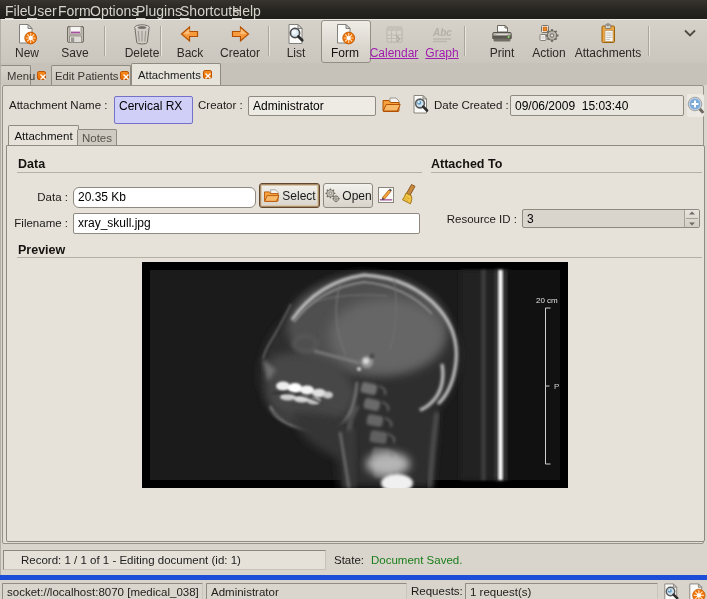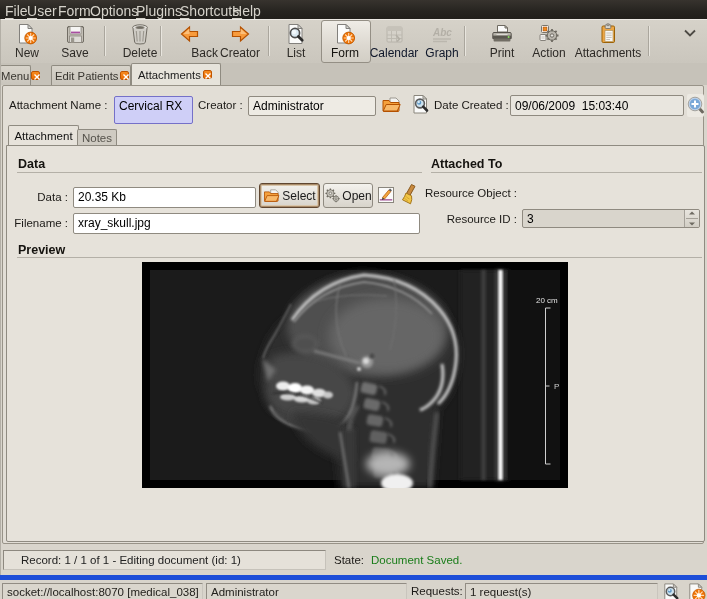--- a/index.html
+++ b/index.html
@@ -20,7 +20,7 @@
     font-size:12px;color:#2d2a26;}
   .titem .ticon{height:24px;margin-top:1px;display:flex;align-items:center;justify-content:center;}
   .titem .tlabel{margin-top:1px;line-height:13px;}
-  .titem.disabled{color:#0f172a;}
+  .titem.disabled{color:#a21caf;text-decoration:underline;}
   .tsep{position:absolute;top:26px;width:1px;height:30px;background:#aaa69d;
      border-right:1px solid #e8e5de;}
   #formbtn{left:321px;top:20px;width:48px;height:41px;

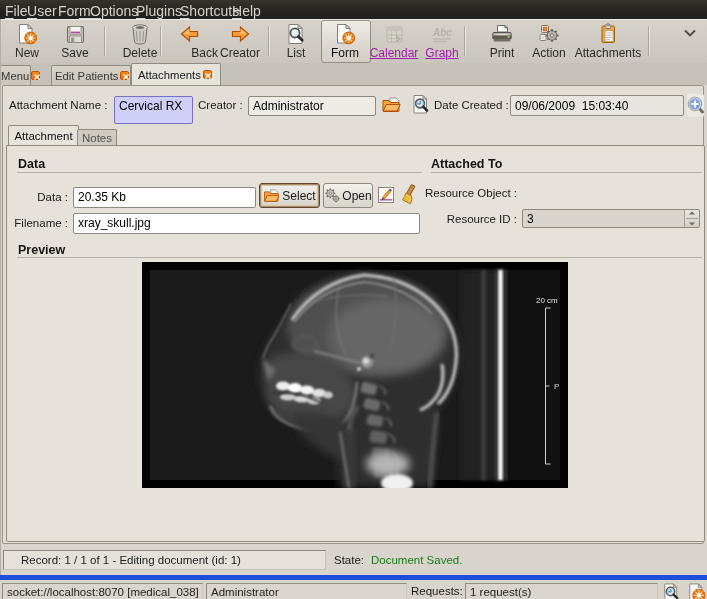--- a/index.html
+++ b/index.html
@@ -109,7 +109,7 @@
     </div>
     <div class="tlabel">Save</div>
   </div>
-  <div class="titem" style="left:113px;width:54px;">
+  <div class="titem" style="left:106px;width:54px;padding-left:9px;">
     <div class="ticon">
       <svg width="20" height="22" viewBox="0 0 20 22">
       <ellipse cx="10" cy="4.6" rx="7.4" ry="2.8" fill="#e3e1dc" stroke="#716d64"></ellipse>

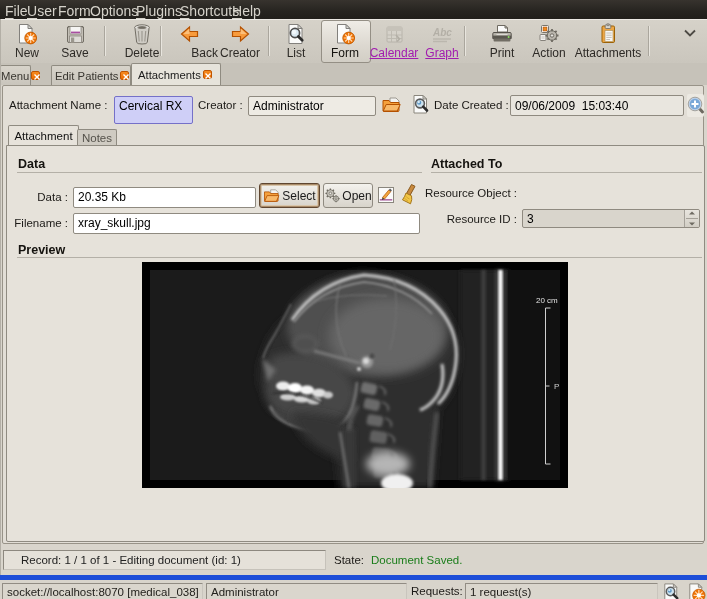--- a/index.html
+++ b/index.html
@@ -121,7 +121,7 @@
     </div>
     <div class="tlabel">Delete</div>
   </div>
-  <div class="titem" style="left:162px;width:56px;text-align:right;">
+  <div class="titem" style="left:162px;width:56px;">
     <div class="ticon">
       <svg width="22" height="20" viewBox="0 0 22 20">
       <path d="M10.5 3 v4.5 h8 v5 h-8 v4.5 l-8 -7 z" fill="#f89b3c" stroke="#b35000" stroke-width="1.2"></path>

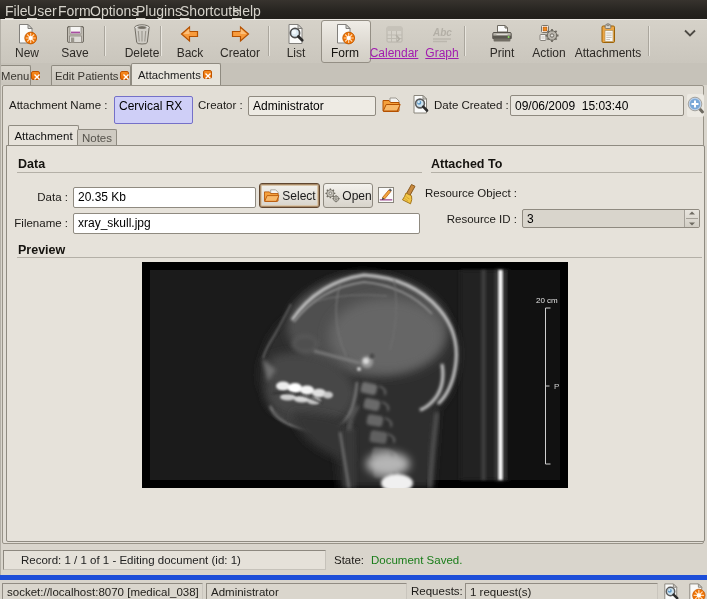--- a/index.html
+++ b/index.html
@@ -237,7 +237,7 @@
   </svg>
 
   <div id="tabbar" class="abs">
-    <div class="mtab" style="left:0px;width:31px;padding-left:0;">Menu<span class="xbadge">
+    <div class="mtab" style="left:0px;width:31px;padding-left:6px;">Menu<span class="xbadge">
         <svg width="8" height="8">
           <path d="M1.5 1.5 L6.5 6.5 M6.5 1.5 L1.5 6.5" stroke="#fff" stroke-width="1.4"></path>
         </svg>

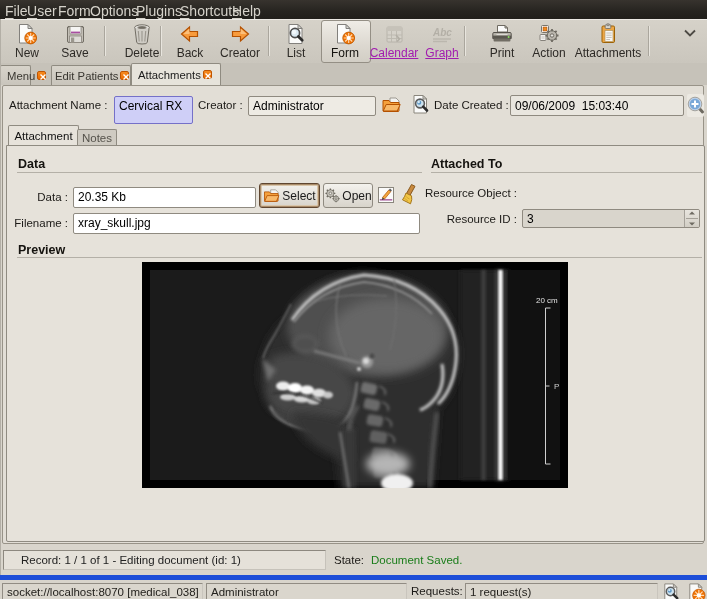--- a/index.html
+++ b/index.html
@@ -292,7 +292,7 @@
       <div class="fline" style="left:424px;top:26px;width:271px;"></div>
 
       <div class="lbl" style="left:0px;top:45px;width:61px;text-align:right;">Data :</div>
-      <div class="inp" style="left:66px;top:41px;width:183px;height:21px;">20.35 Kb</div>
+      <div class="inp" style="left:66px;top:41px;width:183px;height:21px;border-radius:6px;">20.35 Kb</div>
       <div class="gbtn" id="selbtn" style="left:252px;top:37px;width:61px;height:25px;border:1px solid #5f4630;box-shadow:0 0 0 1px #a98b68 inset,0 0 0 2px #d9c6ab inset;">
         <svg width="17" height="14" viewBox="0 0 20 17" style="margin-right:2px;">
           <path d="M9 1 h6 l3 3 v6 h-9 z" fill="#f4f3f1" stroke="#8a867d" stroke-width="0.8"></path>

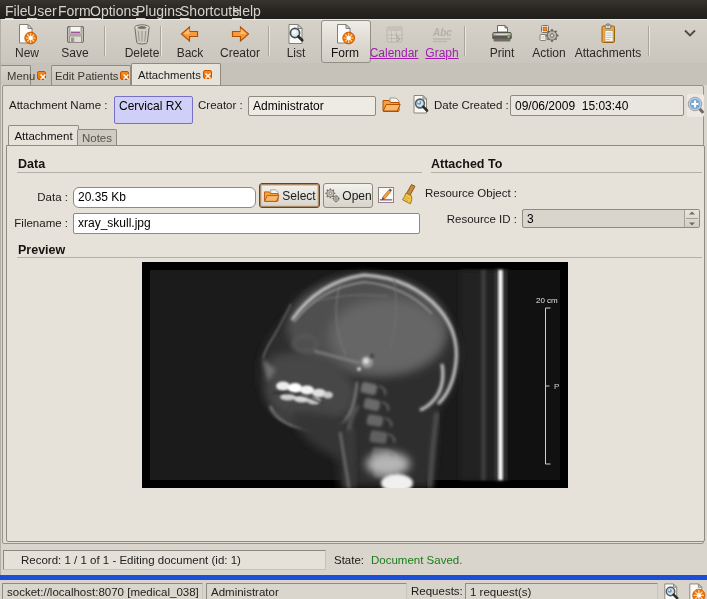--- a/index.html
+++ b/index.html
@@ -326,7 +326,6 @@
       <div class="lbl" style="left:0px;top:71px;width:61px;text-align:right;">Filename :</div>
       <div class="inp" style="left:66px;top:67px;width:347px;height:21px;">xray_skull.jpg</div>
 
-      <div class="lbl" style="left:360px;top:41px;width:150px;text-align:right;">Resource Object :</div>
       <div class="lbl" style="left:360px;top:67px;width:150px;text-align:right;">Resource ID :</div>
       <div class="inp" style="left:515px;top:63px;width:178px;height:19px;background:#d9d5cc;">3
         <span class="abs" style="right:0;top:0;width:14px;height:17px;border-left:1px solid #a5a199;background:linear-gradient(#e8e5de,#d2cec5);">

